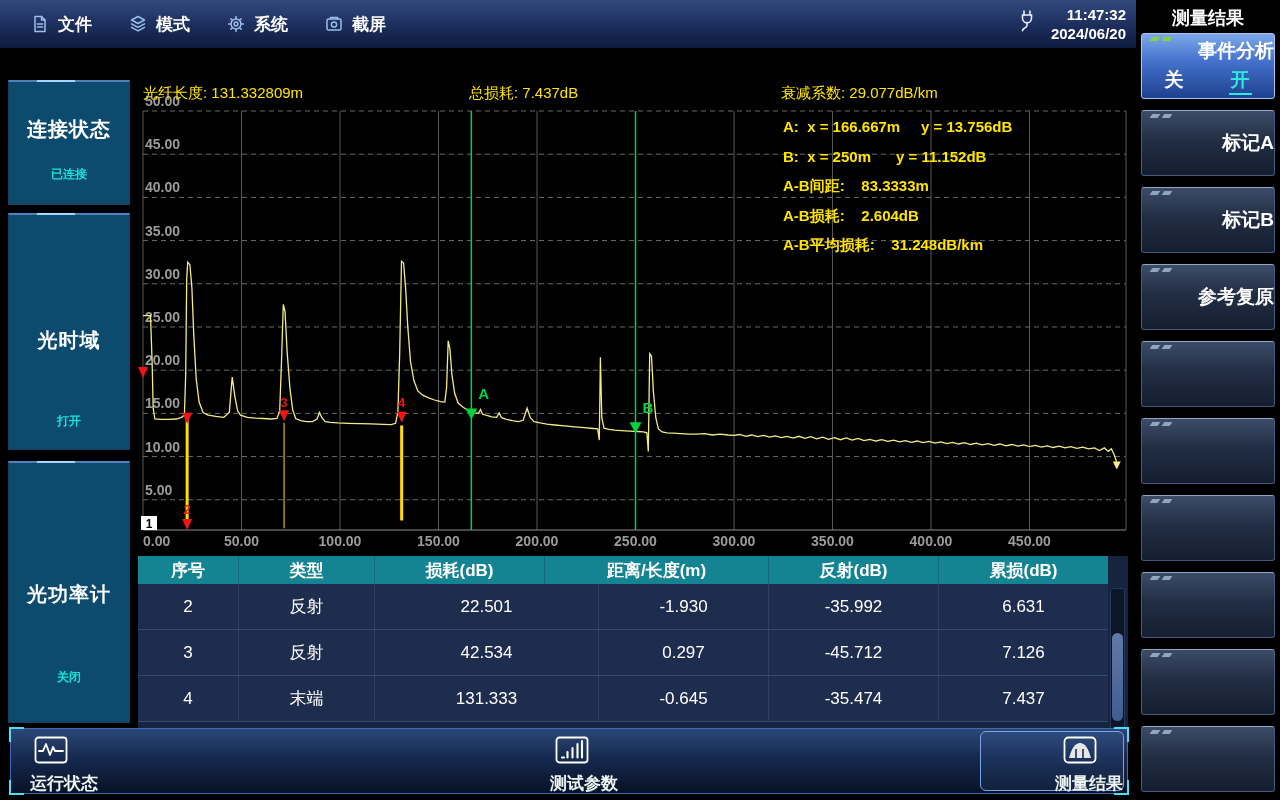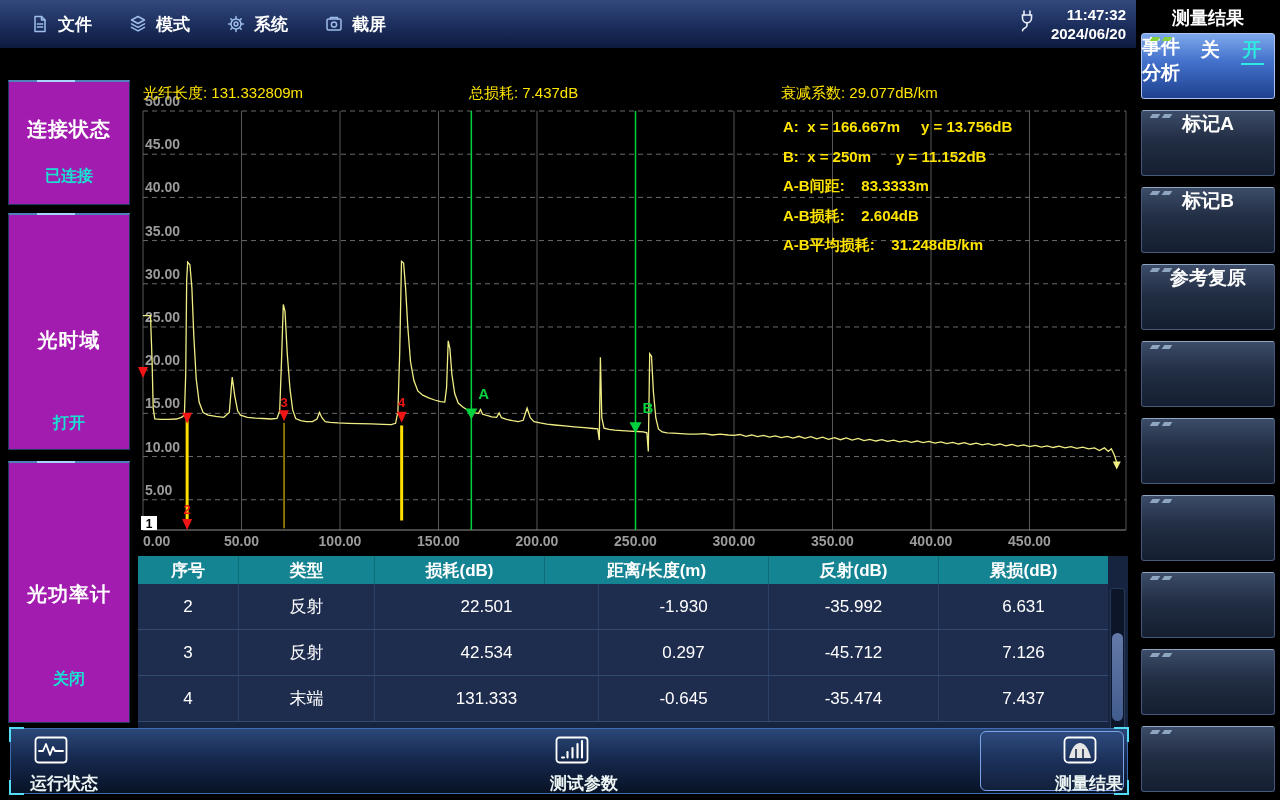--- a/index.html
+++ b/index.html
@@ -22,7 +22,7 @@
   .rs-btn{position:relative;width:134px;height:66px;margin:0 auto 11px;box-sizing:border-box;
     background:linear-gradient(180deg,#3c4c68 0%,#222e44 45%,#141e30 100%);
     border:1px solid #46597a;border-top-color:#90a7c2;border-radius:3px;
-    display:flex;flex-direction:row;align-items:flex-start;justify-content:center;
+    display:flex;flex-direction:column;align-items:flex-end;justify-content:center;
     font-size:19px;font-weight:bold}
   .rs-btn.active{background:linear-gradient(180deg,#7ea8ea 0%,#4472cc 42%,#1e418f 100%);
     border-color:#a9c5ef}

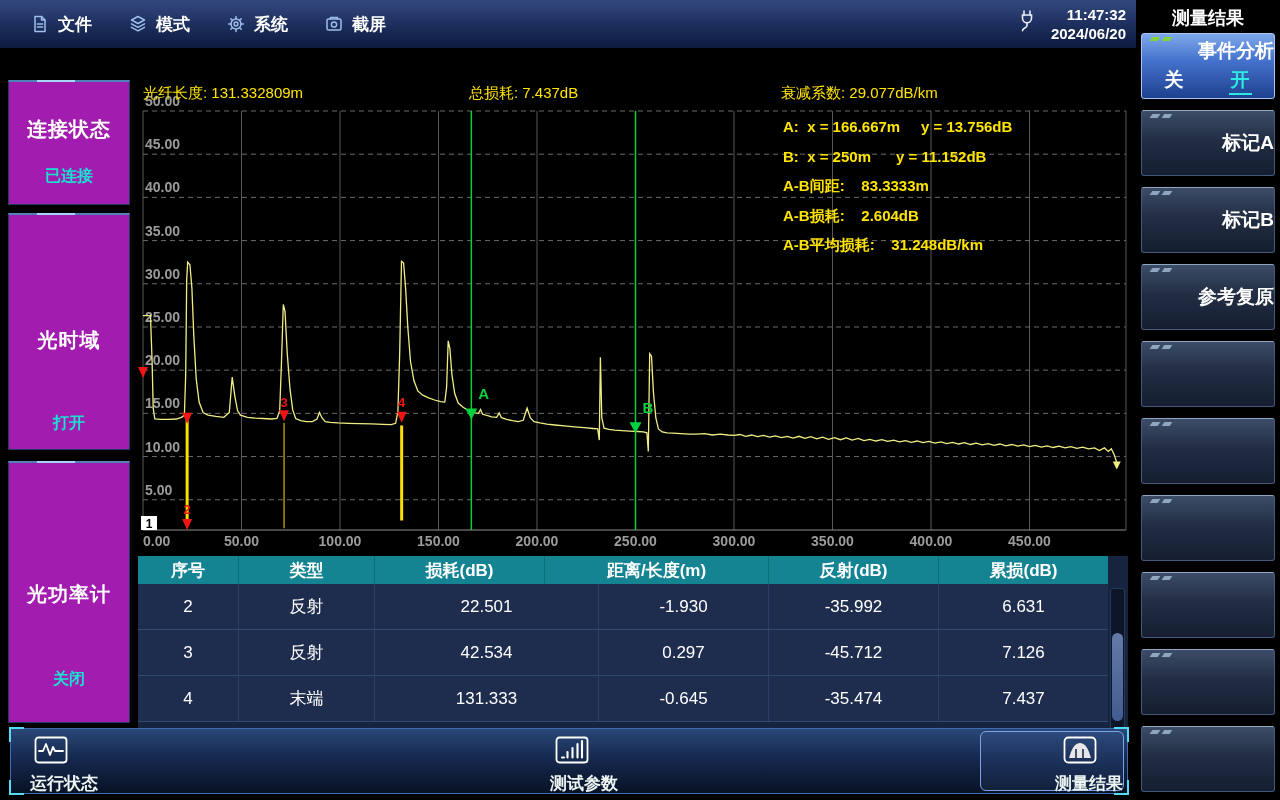--- a/index.html
+++ b/index.html
@@ -33,7 +33,7 @@
   .on-label{color:#2ee9df;border-bottom:2px solid #2ee9df;padding:0 2px}
 
   
-  .left-panel{position:absolute;left:8px;width:122px;background:#a21caf;box-sizing:border-box;
+  .left-panel{position:absolute;left:8px;width:122px;background:#0c4a6e;box-sizing:border-box;
     border:1px solid #1d3c62;border-top:2px solid #4f82b8}
   .left-panel::before{content:"";position:absolute;top:-2px;left:28px;width:38px;height:2px;background:#a6d6ff}
   .lp-title{position:absolute;width:100%;text-align:center;font-size:20px;font-weight:bold;letter-spacing:1px}

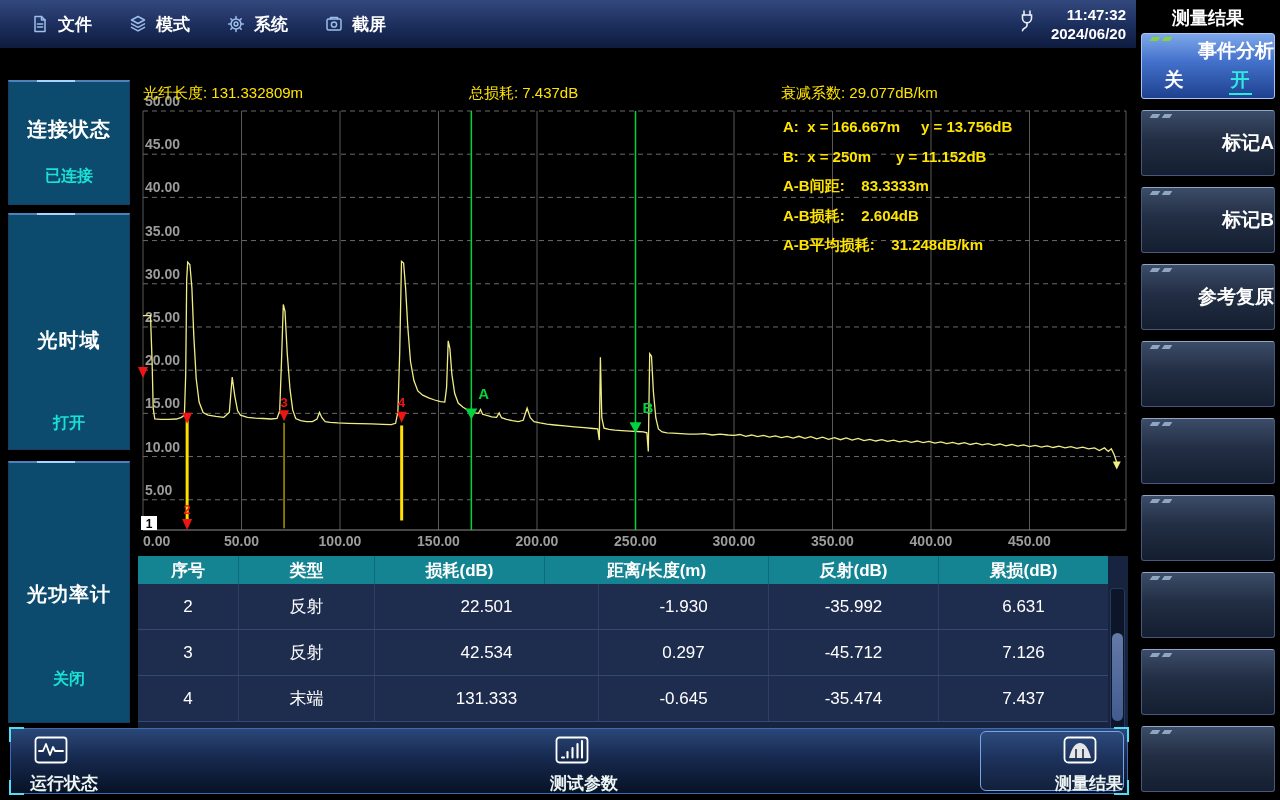--- a/index.html
+++ b/index.html
@@ -37,7 +37,7 @@
     border:1px solid #1d3c62;border-top:2px solid #4f82b8}
   .left-panel::before{content:"";position:absolute;top:-2px;left:28px;width:38px;height:2px;background:#a6d6ff}
   .lp-title{position:absolute;width:100%;text-align:center;font-size:20px;font-weight:bold;letter-spacing:1px}
-  .lp-status{position:absolute;width:100%;text-align:center;font-size:16px;font-weight:bold;color:#19e2d2}
+  .lp-status{position:absolute;width:100%;text-align:center;font-size:12px;font-weight:bold;color:#19e2d2}
 
   
   .chart{position:absolute;left:138px;top:78px;width:990px;height:478px;background:#000}

